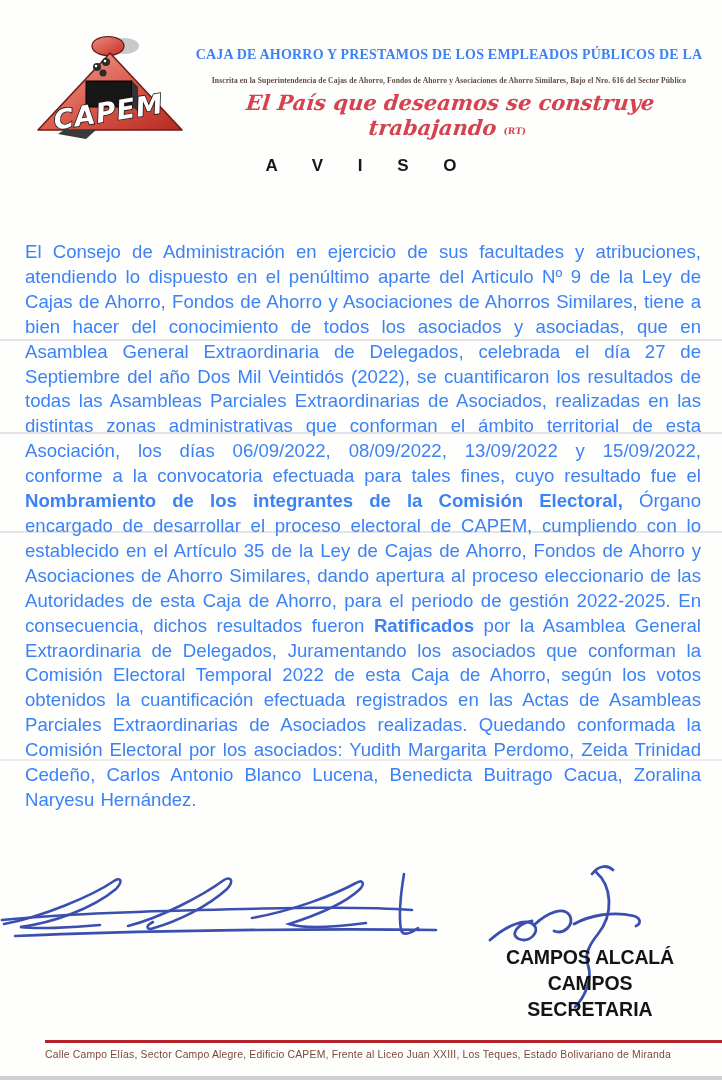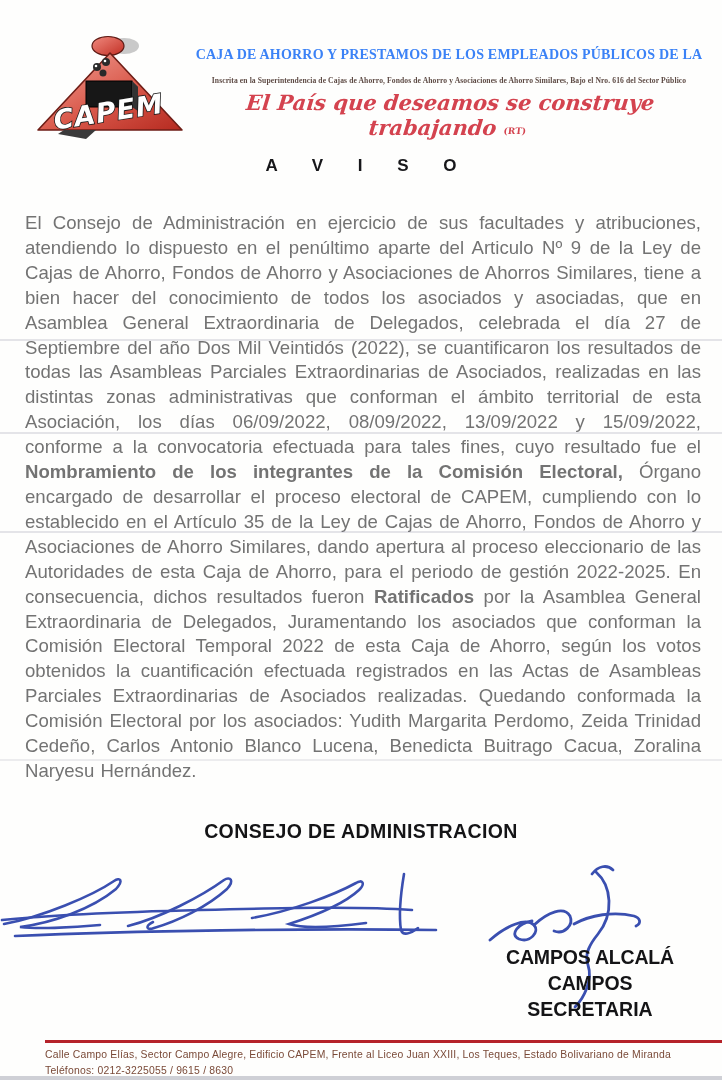--- a/index.html
+++ b/index.html
@@ -30,8 +30,8 @@
     font-weight:bold;font-size:17px;letter-spacing:15px;text-indent:15px;color:#17171a;
   }
   .body-text{
-    position:absolute;top:211px;left:25px;width:676px;
-    text-align:justify;font-size:18.6px;line-height:24.9px;color:#737373;
+    position:absolute;top:240px;left:25px;width:676px;
+    text-align:justify;font-size:18.6px;line-height:24.9px;color:#3b82f6;
     word-spacing:1px;
   }
   .body-text .b{font-weight:bold;}

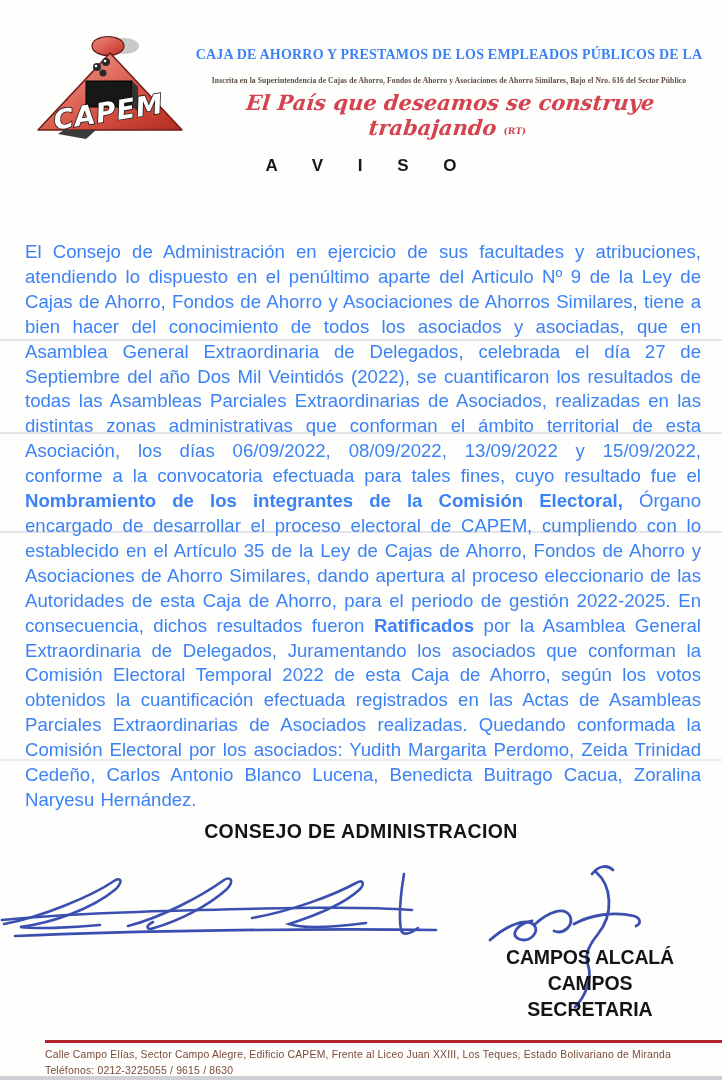--- a/index.html
+++ b/index.html
@@ -118,7 +118,6 @@
   <div class="crease" style="top:531px"></div>
   <div class="crease" style="top:759px;opacity:.7"></div>
 
-  <div class="consejo">CONSEJO DE ADMINISTRACION</div>
 
   <svg class="sig-left-svg" viewBox="0 0 450 80">
     <g fill="none" stroke="#3a4fb0" stroke-width="2.6" stroke-linecap="round">

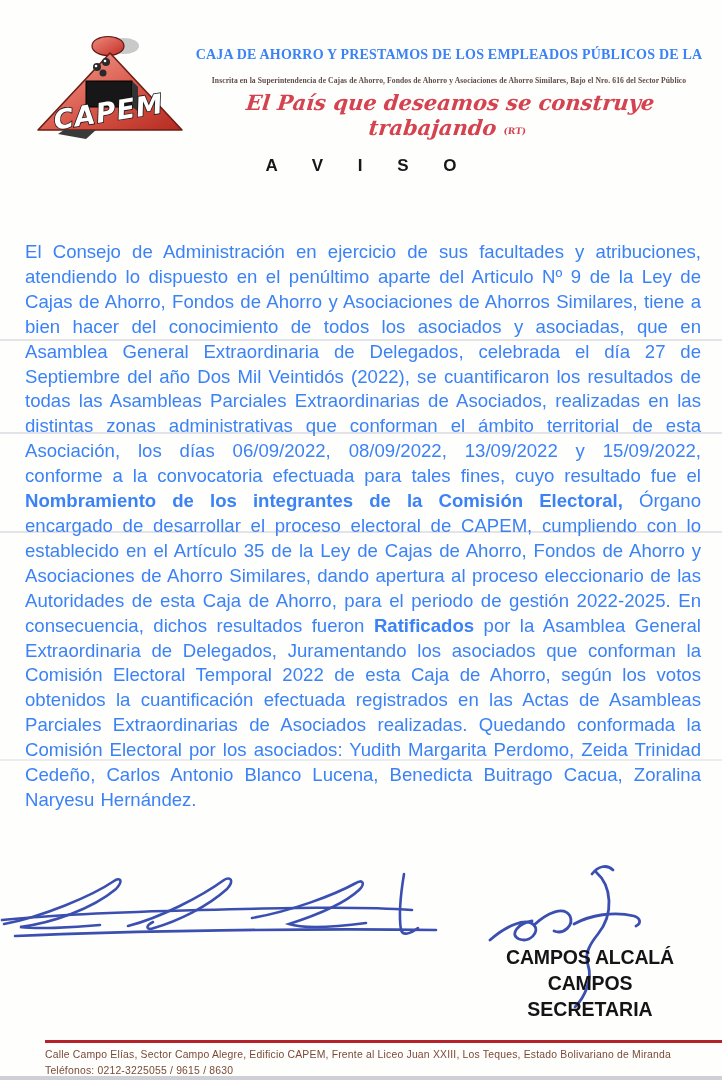--- a/index.html
+++ b/index.html
@@ -148,7 +148,6 @@
   <div class="footer-rule"></div>
   <div class="footer">
     <div>Calle Campo Elías, Sector Campo Alegre, Edificio CAPEM, Frente al Liceo Juan XXIII, Los Teques, Estado Bolivariano de Miranda</div>
-    <div>Teléfonos: 0212-3225055 / 9615 / 8630</div>
   </div>
   <div class="page-bottom-edge"></div>
 

